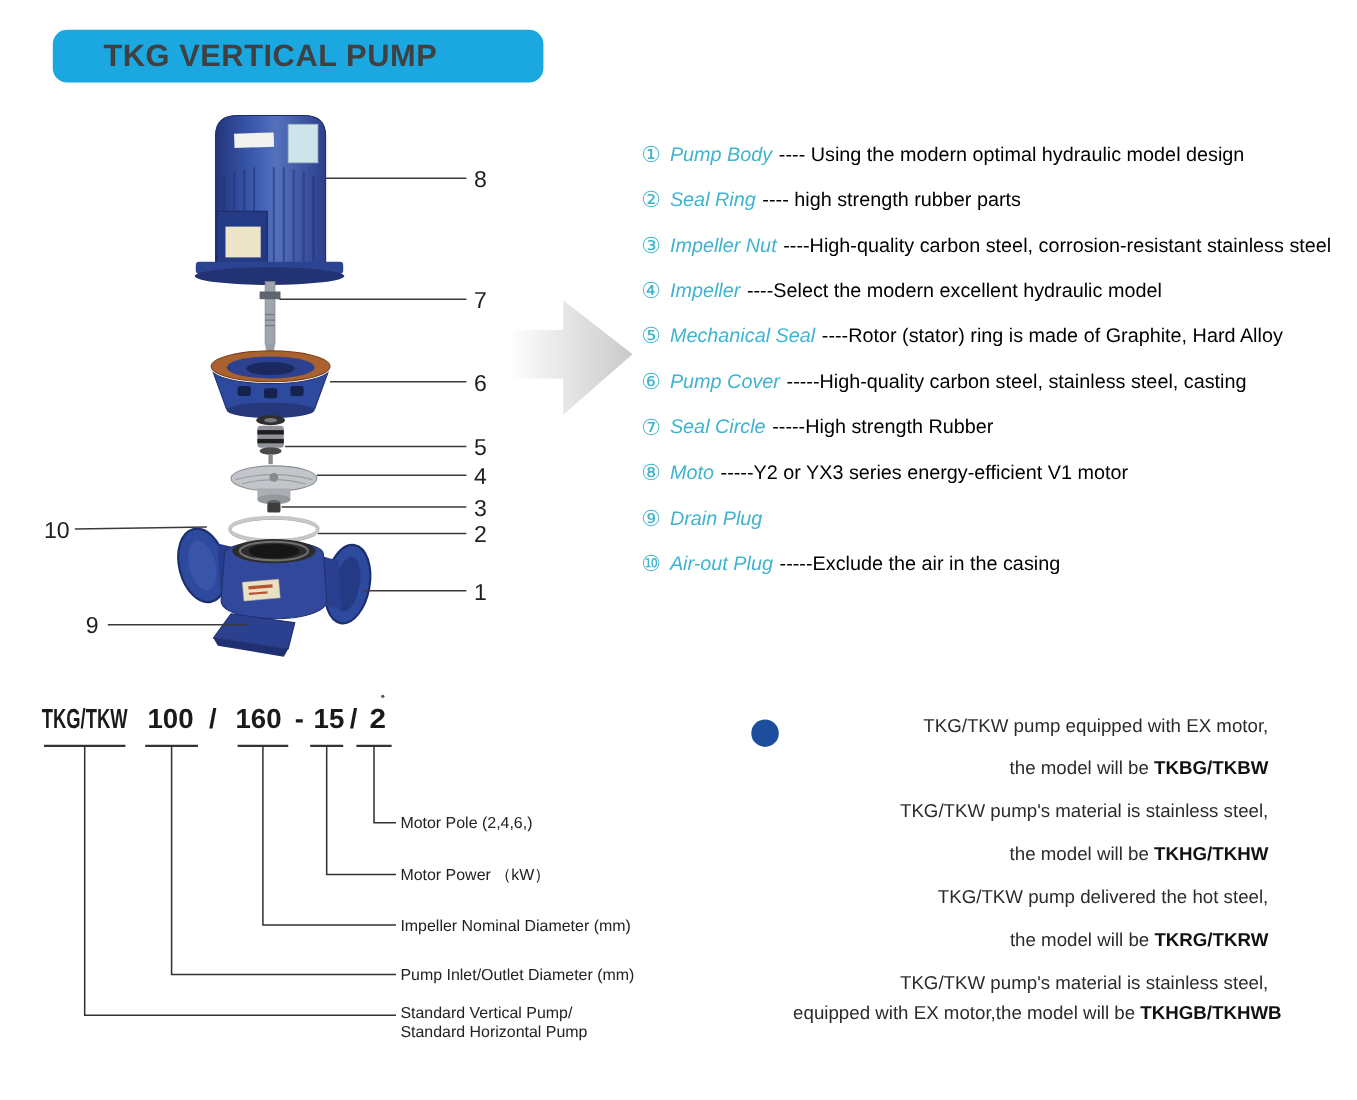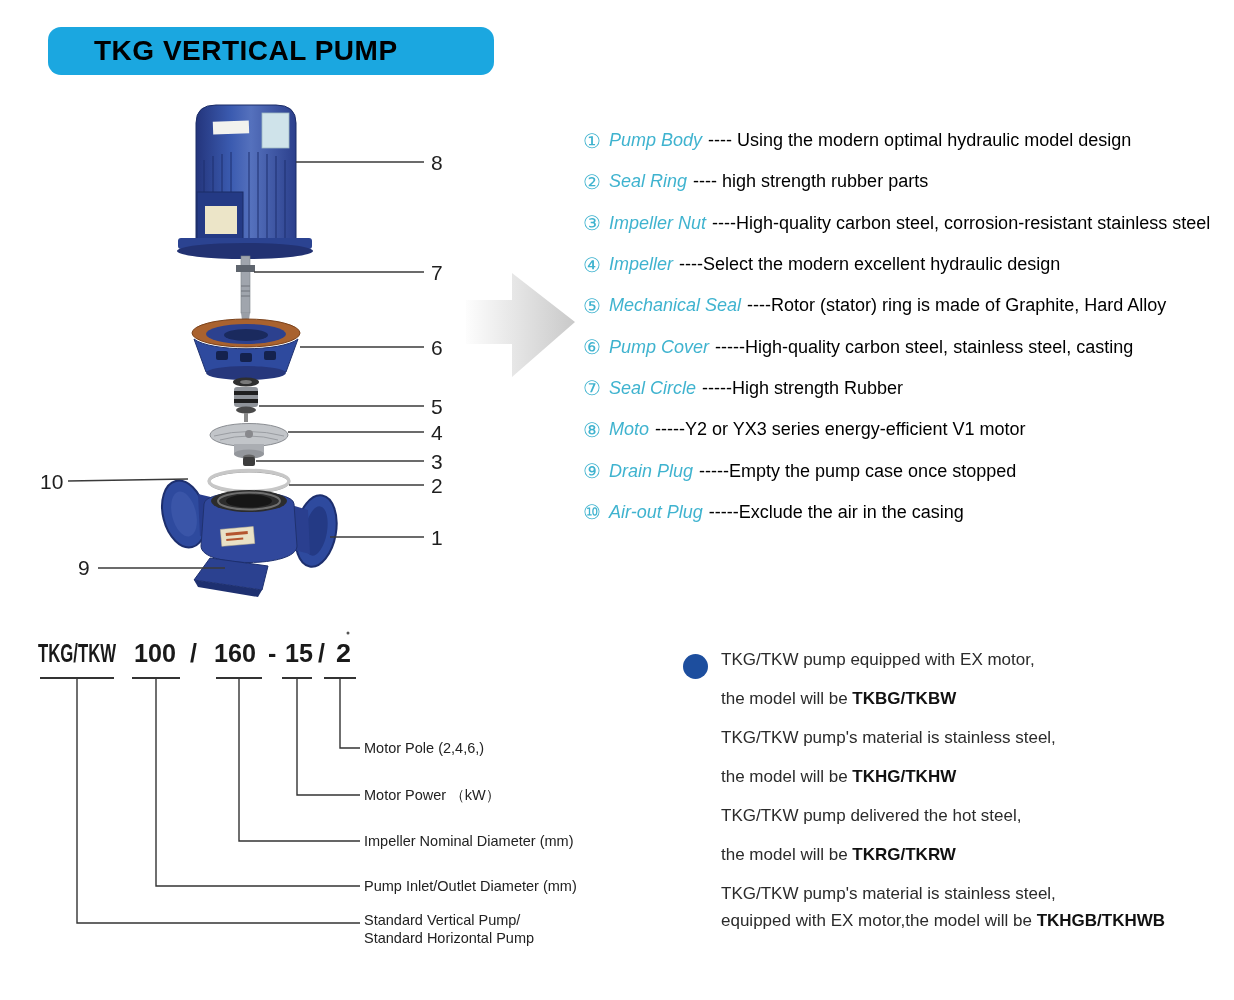--- a/index.html
+++ b/index.html
@@ -13,7 +13,7 @@
     display:flex;align-items:center;padding-left:46px;box-sizing:border-box;
   }
   .header-badge .title{
-    color:#000000;font-size:28px;font-weight:bold;letter-spacing:0.5px;white-space:nowrap;
+    color:#404040;font-size:28px;font-weight:bold;letter-spacing:0.5px;white-space:nowrap;
   }
 
   

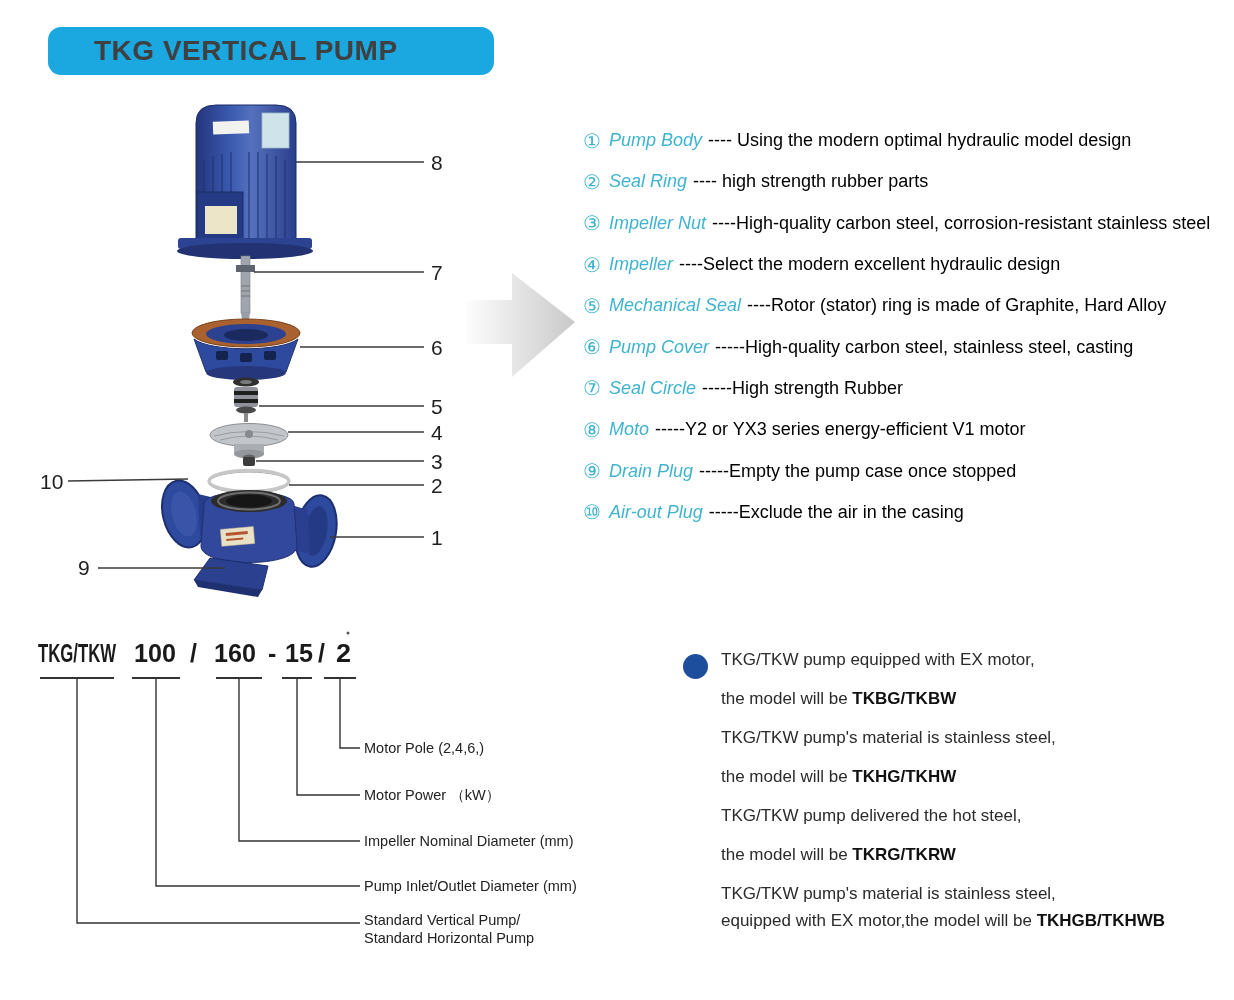--- a/index.html
+++ b/index.html
@@ -210,7 +210,7 @@
     <div class="part-row">
         <span class="pnum">④</span>
         <span class="pname">Impeller</span>
-        <span class="pdesc">----Select the modern excellent hydraulic design</span>
+        <span class="pdesc">----Select the modern excellent hydraulic model</span>
       </div>
     <div class="part-row">
         <span class="pnum">⑤</span>

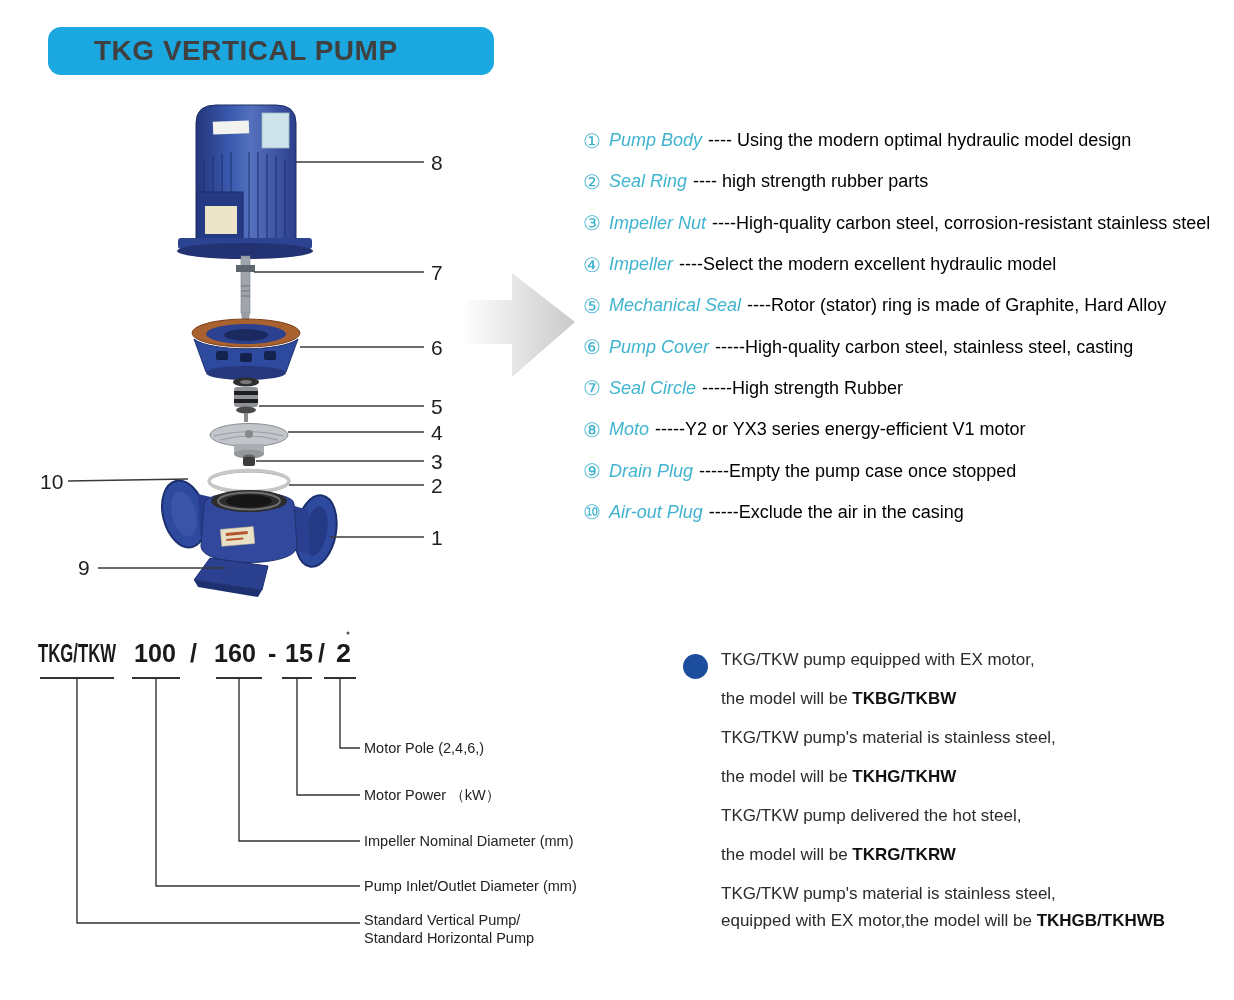--- a/index.html
+++ b/index.html
@@ -235,7 +235,6 @@
     <div class="part-row">
         <span class="pnum">⑨</span>
         <span class="pname">Drain Plug</span>
-        <span class="pdesc">-----Empty the pump case once stopped</span>
       </div>
     <div class="part-row">
         <span class="pnum">⑩</span>

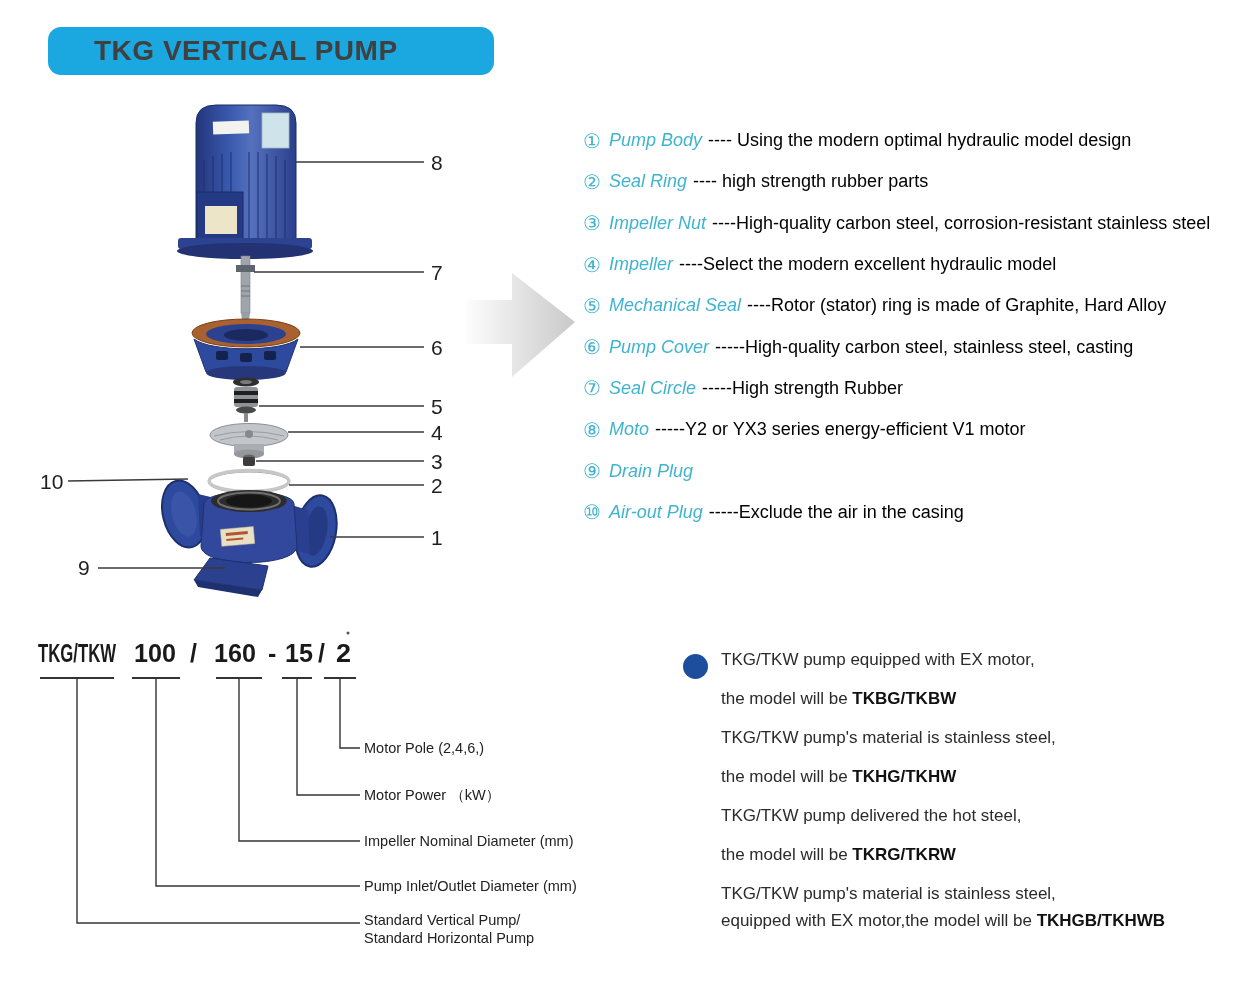--- a/index.html
+++ b/index.html
@@ -35,7 +35,7 @@
   
   .notes{position:absolute;left:683px;top:650px;width:470px;}
   .bullet{position:absolute;left:0;top:4px;width:25px;height:25px;border-radius:50%;background:#1d4e9e;}
-  .notes-text{margin-left:38px;}
+  .notes-text{margin-left:38px;text-align:right;}
   .note-line{font-size:17px;color:#2b2b2b;margin-bottom:19px;white-space:nowrap;}
   .note-line b{color:#111111;}
   .note-group.tight .note-line{margin-bottom:7px;}

